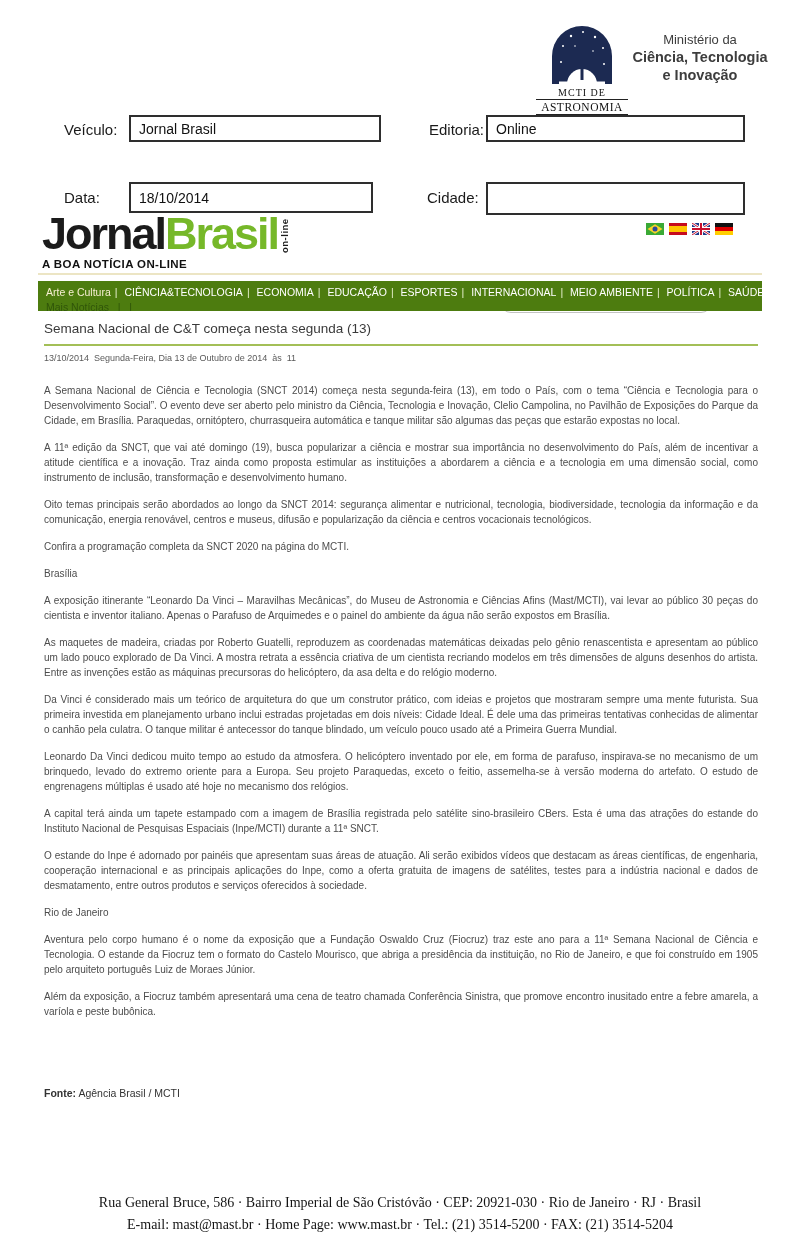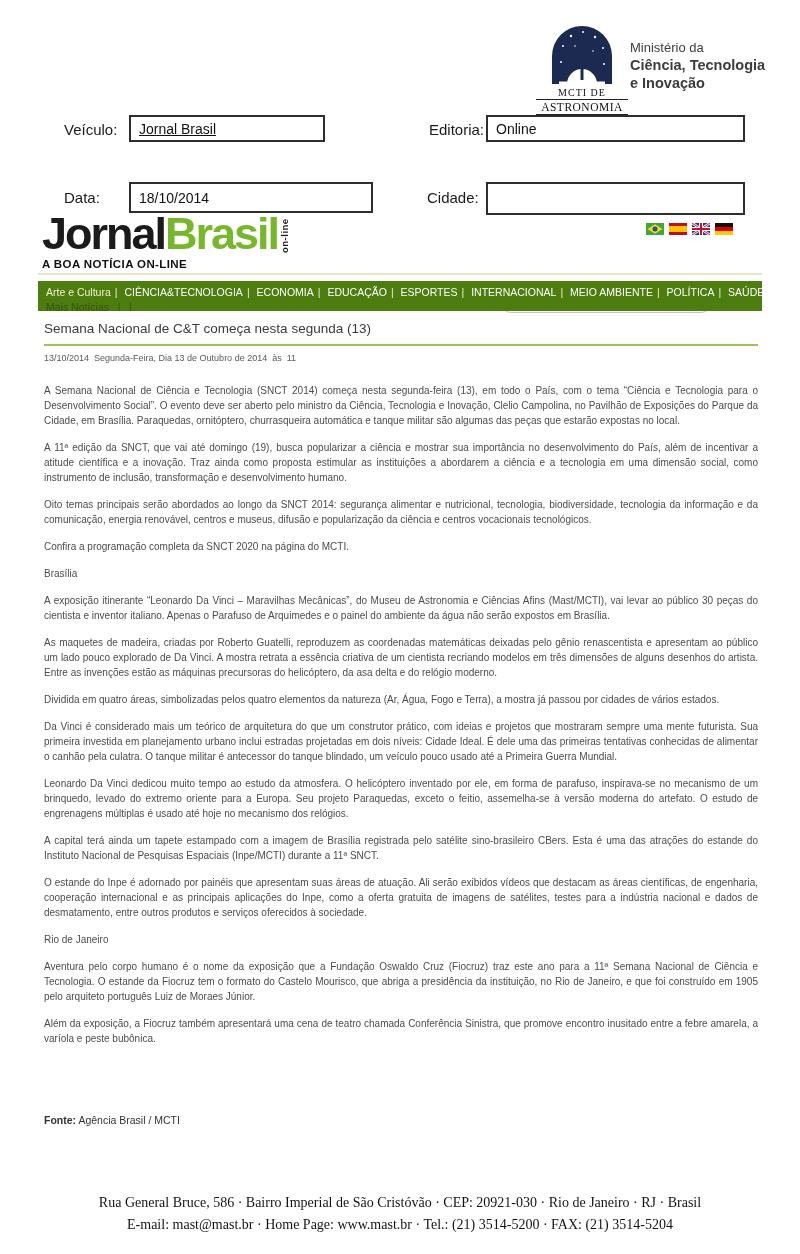--- a/index.html
+++ b/index.html
@@ -12,7 +12,7 @@
   .mast-line1 { font-family:"Liberation Serif", serif; font-size:10px; letter-spacing:1px; color:#111; padding:1px 0; border-bottom:1px solid #222; }
   .mast-line2 { font-family:"Liberation Serif", serif; font-size:11.5px; letter-spacing:0.5px; color:#111; padding:1px 0; border-bottom:1px solid #222; }
   .mast-line3 { font-family:"Liberation Serif", serif; font-size:5.5px; letter-spacing:1px; color:#111; padding:1px 0 2px; border-bottom:3px solid #111; }
-  .ministry { position:absolute; left:630px; top:40px; width:140px; text-align:left; color:#3d3d3d; line-height:1.25; }
+  .ministry { position:absolute; left:630px; top:32px; width:140px; text-align:center; color:#3d3d3d; line-height:1.25; }
   .ministry .m1 { font-size:13px; }
   .ministry .m2 { font-size:14.5px; font-weight:bold; }
   .ministry .m3 { font-size:14.5px; font-weight:bold; }

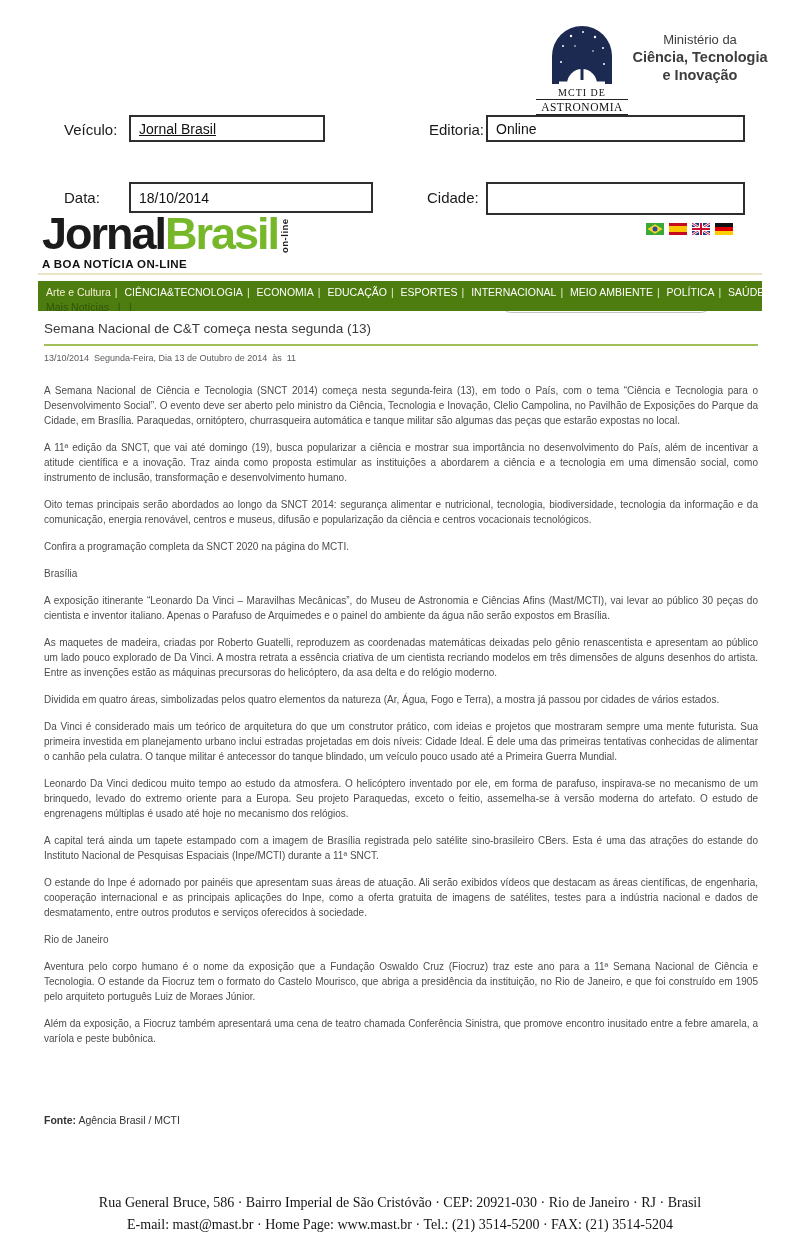--- a/index.html
+++ b/index.html
@@ -92,7 +92,7 @@
   </div>
 
   <div class="form-label" style="left:64px; top:121px;">Veículo:</div>
-  <input class="form-input" style="left: 129px; top: 115px; width: 196px; height: 27px; text-decoration: underline;" readonly="" value="Jornal Brasil">
+  <input class="form-input" style="left: 129px; top: 115px; width: 252px; height: 27px;" readonly="" value="Jornal Brasil">
   <div class="form-label" style="left:429px; top:121px;">Editoria:</div>
   <input class="form-input" style="left: 486px; top: 115px; width: 259px; height: 27px;" readonly="" value="Online">
 

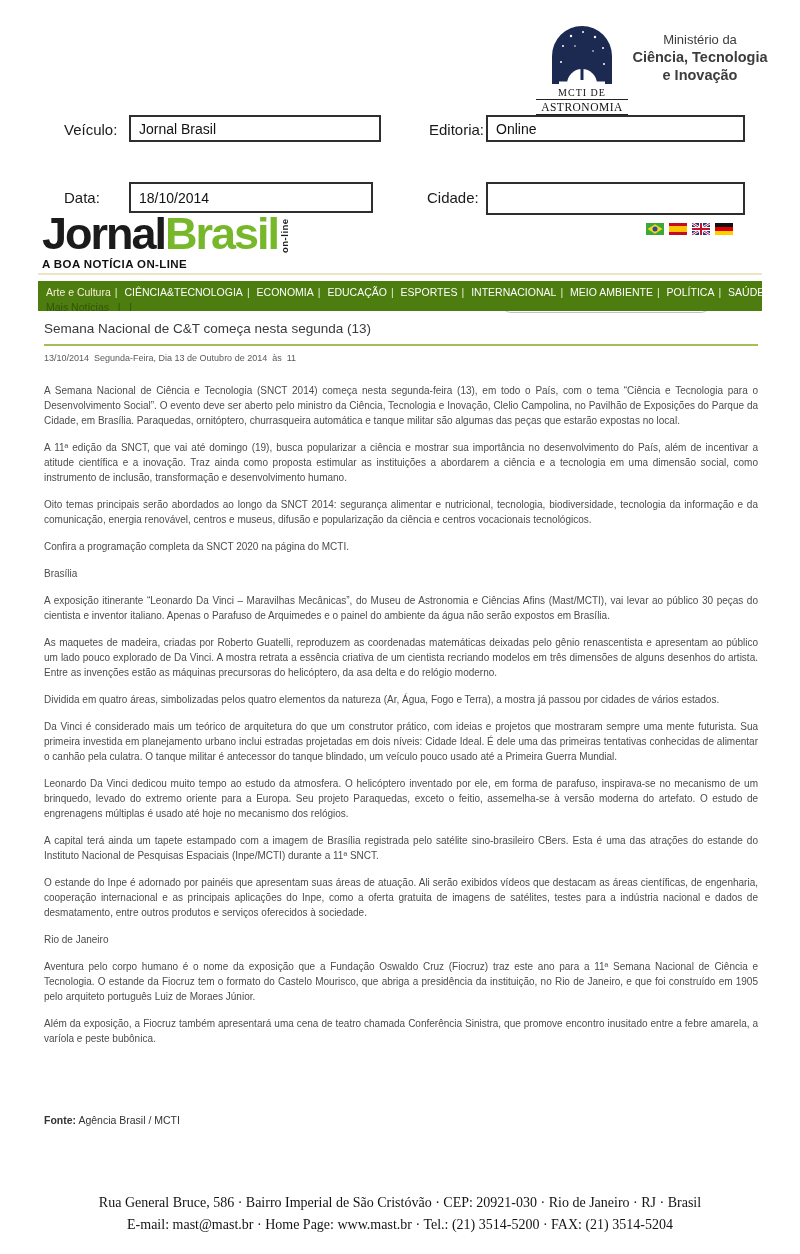--- a/index.html
+++ b/index.html
@@ -181,7 +181,6 @@
       <p>Brasília</p>
       <p>A exposição itinerante “Leonardo Da Vinci – Maravilhas Mecânicas”, do Museu de Astronomia e Ciências Afins (Mast/MCTI), vai levar ao público 30 peças do cientista e inventor italiano. Apenas o Parafuso de Arquimedes e o painel do ambiente da água não serão expostos em Brasília.</p>
       <p>As maquetes de madeira, criadas por Roberto Guatelli, reproduzem as coordenadas matemáticas deixadas pelo gênio renascentista e apresentam ao público um lado pouco explorado de Da Vinci. A mostra retrata a essência criativa de um cientista recriando modelos em três dimensões de alguns desenhos do artista. Entre as invenções estão as máquinas precursoras do helicóptero, da asa delta e do relógio moderno.</p>
-      <p>Dividida em quatro áreas, simbolizadas pelos quatro elementos da natureza (Ar, Água, Fogo e Terra), a mostra já passou por cidades de vários estados.</p>
       <p>Da Vinci é considerado mais um teórico de arquitetura do que um construtor prático, com ideias e projetos que mostraram sempre uma mente futurista. Sua primeira investida em planejamento urbano inclui estradas projetadas em dois níveis: Cidade Ideal. É dele uma das primeiras tentativas conhecidas de alimentar o canhão pela culatra. O tanque militar é antecessor do tanque blindado, um veículo pouco usado até a Primeira Guerra Mundial.</p>
       <p>Leonardo Da Vinci dedicou muito tempo ao estudo da atmosfera. O helicóptero inventado por ele, em forma de parafuso, inspirava-se no mecanismo de um brinquedo, levado do extremo oriente para a Europa. Seu projeto Paraquedas, exceto o feitio, assemelha-se à versão moderna do artefato. O estudo de engrenagens múltiplas é usado até hoje no mecanismo dos relógios.</p>
       <p>A capital terá ainda um tapete estampado com a imagem de Brasília registrada pelo satélite sino-brasileiro CBers. Esta é uma das atrações do estande do Instituto Nacional de Pesquisas Espaciais (Inpe/MCTI) durante a 11ª SNCT.</p>

